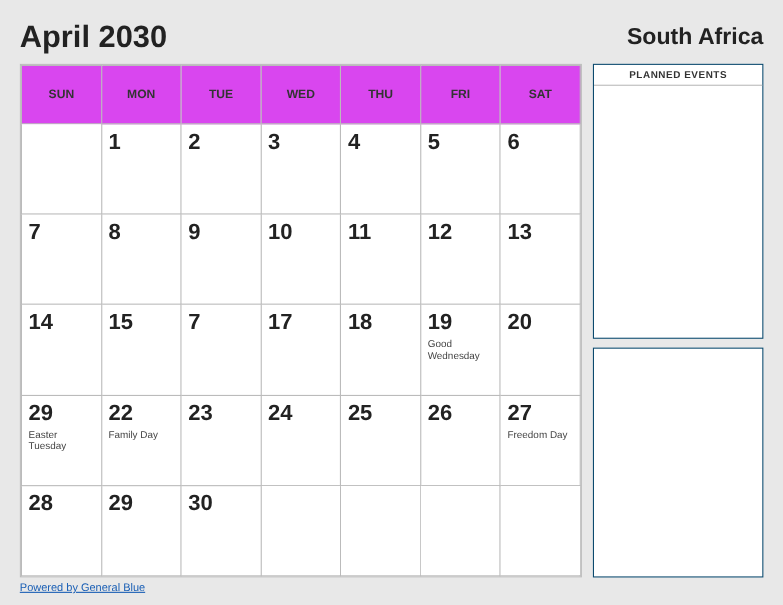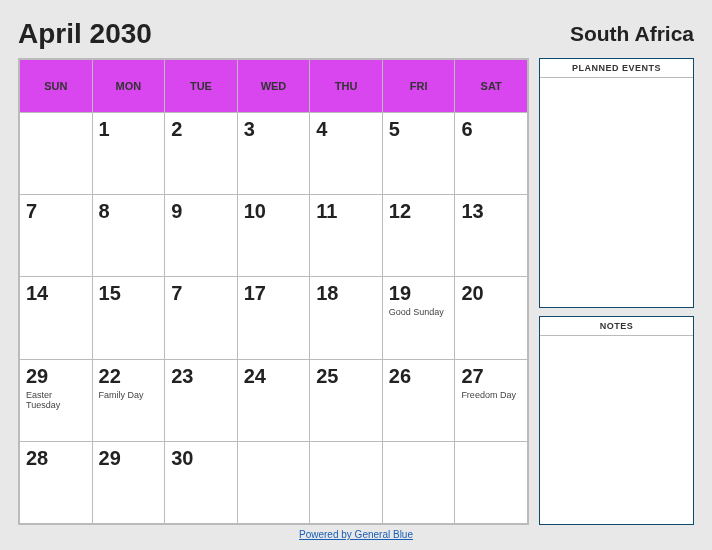--- a/index.html
+++ b/index.html
@@ -214,7 +214,7 @@
               </td>
               <td>
                 <div class="day-num">19</div>
-                <div class="holiday-label">Good Sunday</div>
+                <div class="holiday-label">Good Wednesday</div>
               </td>
               <td>
                 <div class="day-num">20</div>

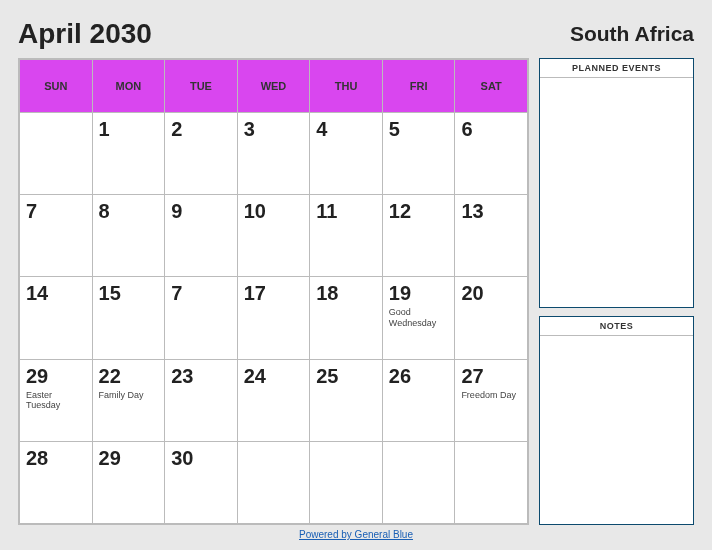--- a/index.html
+++ b/index.html
@@ -270,7 +270,6 @@
         <div class="sidebar-box-content"></div>
       </div>
       <div class="sidebar-box sidebar-bottom">
-        <div class="sidebar-box-header">NOTES</div>
         <div class="sidebar-box-content"></div>
       </div>
     </div>

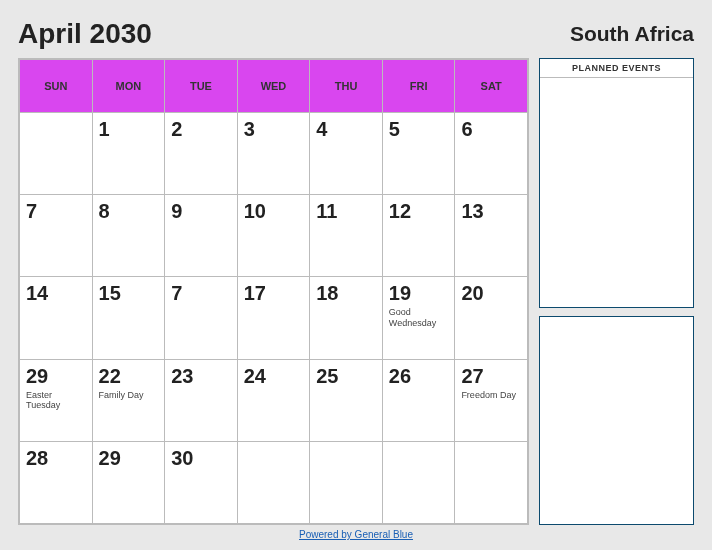--- a/index.html
+++ b/index.html
@@ -109,7 +109,7 @@
       min-height: 60px;
     }
     .footer {
-      text-align: center;
+      text-align: left;
       margin-top: 4px;
       font-size: 10px;
     }

